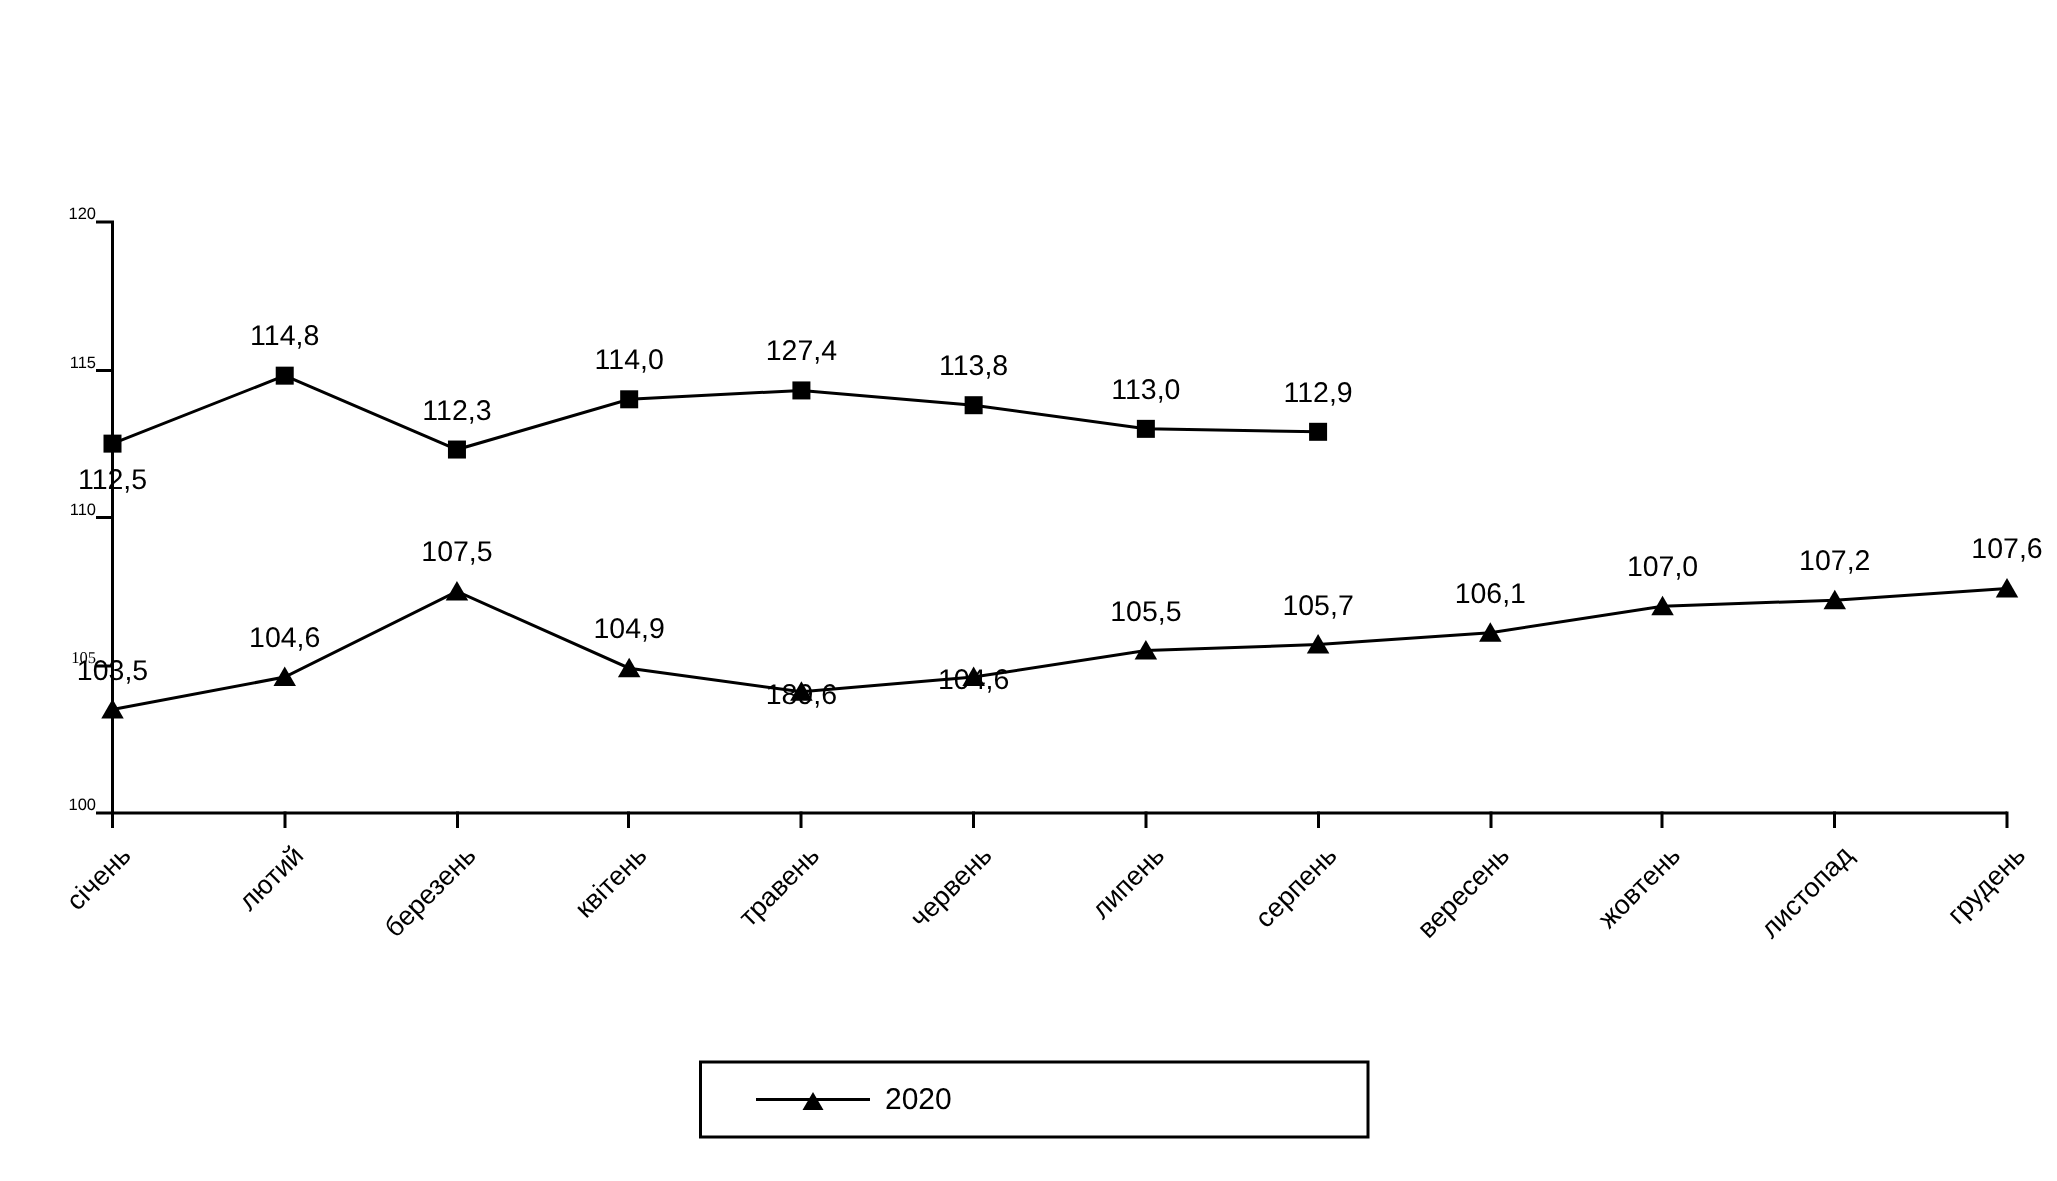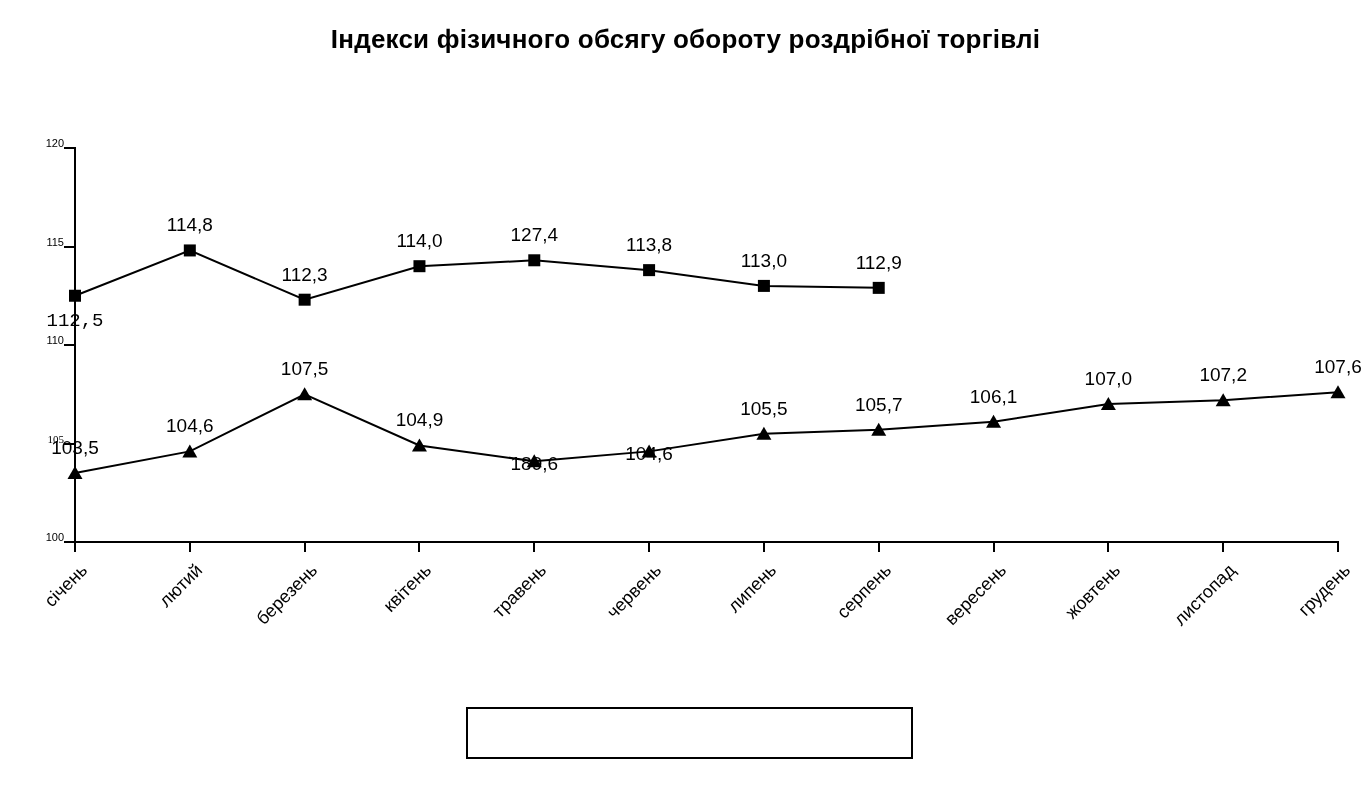--- a/index.html
+++ b/index.html
@@ -145,7 +145,6 @@
 
 <div id="chart-root">
 
-  <div class="title">Індекси фізичного обсягу обороту роздрібної торгівлі</div>
 
   <div class="axis-line-y"></div>
   <div class="axis-line-x"></div>

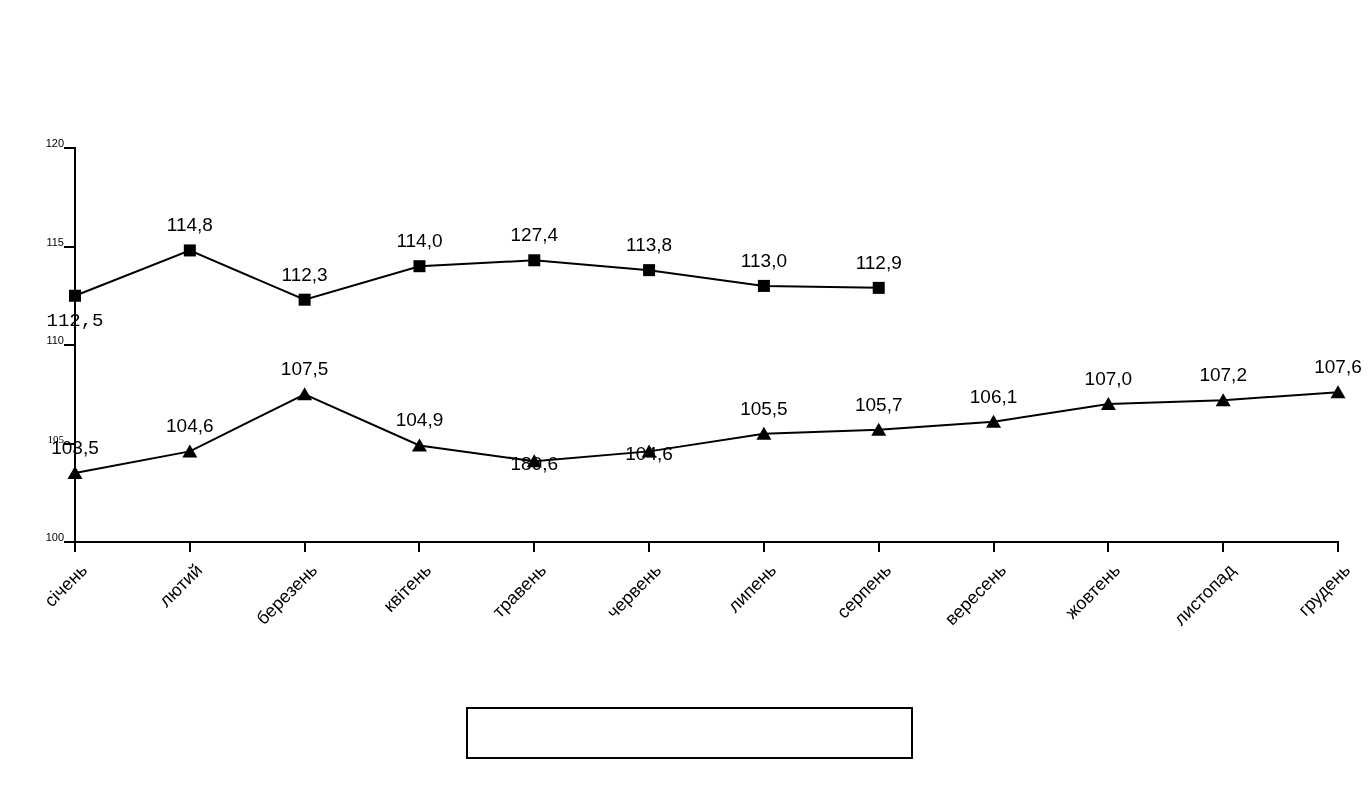--- a/index.html
+++ b/index.html
@@ -228,7 +228,7 @@
       <div class="dlabel" style="left: 1108.36px; top: 368.1px;">107,0</div>
       <div class="dlabel" style="left: 1223.18px; top: 364.16px;">107,2</div>
       <div class="dlabel" style="left: 1338px; top: 356.28px;">107,6</div>
-      <div class="dlabel" style="left: 75px; top: 309.75px; font-family: Liberation Mono, monospace;">112,5</div>
+      <div class="dlabel" style="left: 75px; top: 309.75px;">112,5</div>
       <div class="dlabel" style="left: 189.818px; top: 214.44px;">114,8</div>
       <div class="dlabel" style="left: 304.636px; top: 263.69px;">112,3</div>
       <div class="dlabel" style="left: 419.455px; top: 230.2px;">114,0</div>

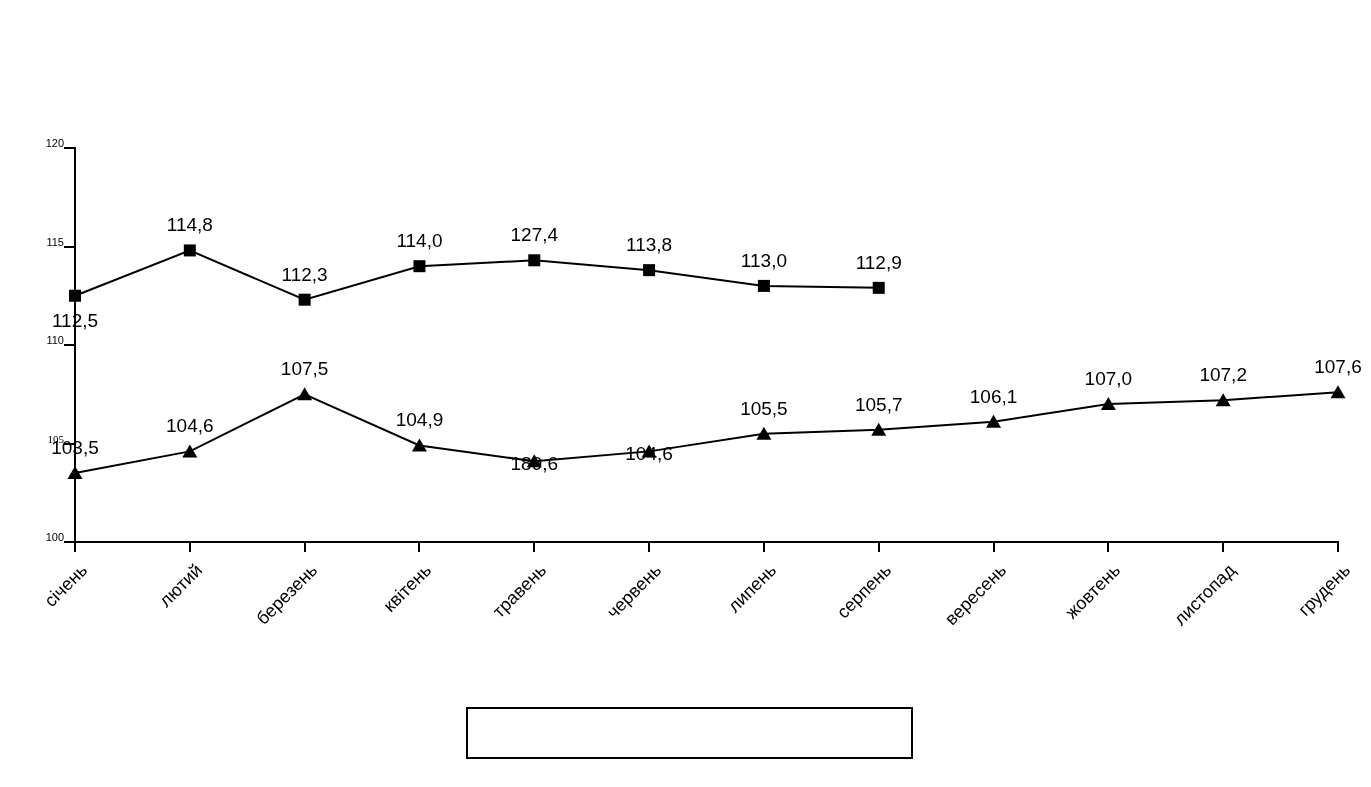--- a/index.html
+++ b/index.html
@@ -239,6 +239,15 @@
     </div>
 
   <div class="legend">
+    <div class="legend-item" style="left: 36px;">
+      <span class="swatch">
+        <span class="line"></span>
+        <svg class="mk" viewBox="0 0 16 16">
+            <polygon points="8,2 15,14 1,14" fill="#000"></polygon>
+          </svg>
+      </span>
+      <span class="lbl">2020</span>
+    </div>
   </div>
 
 </div>

